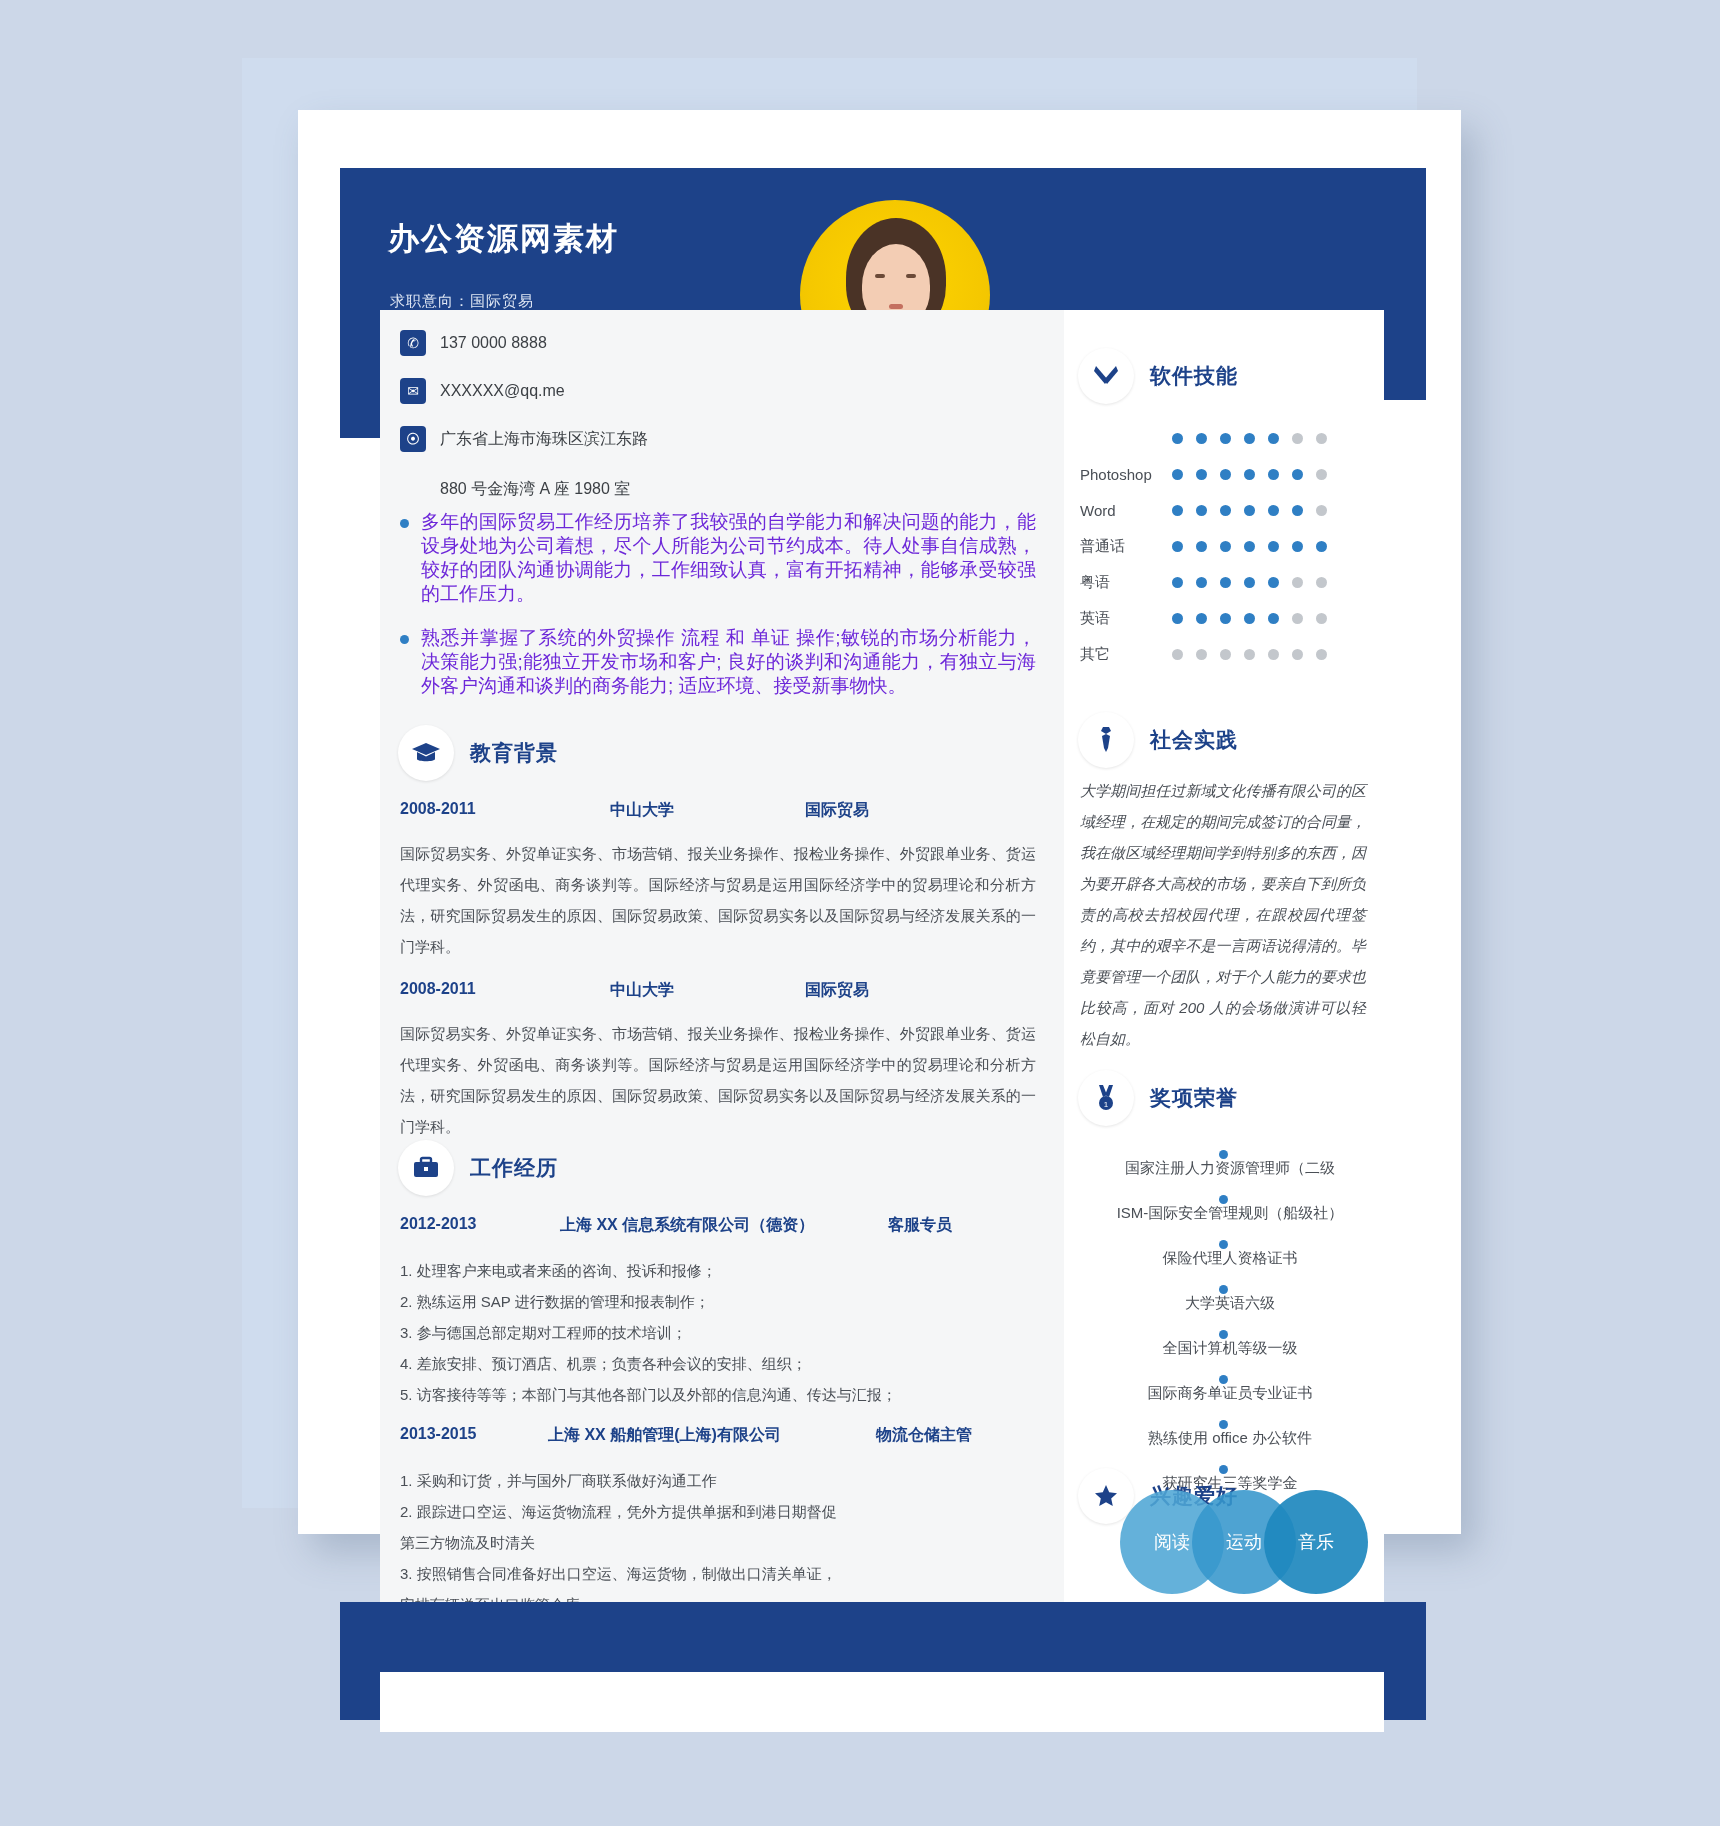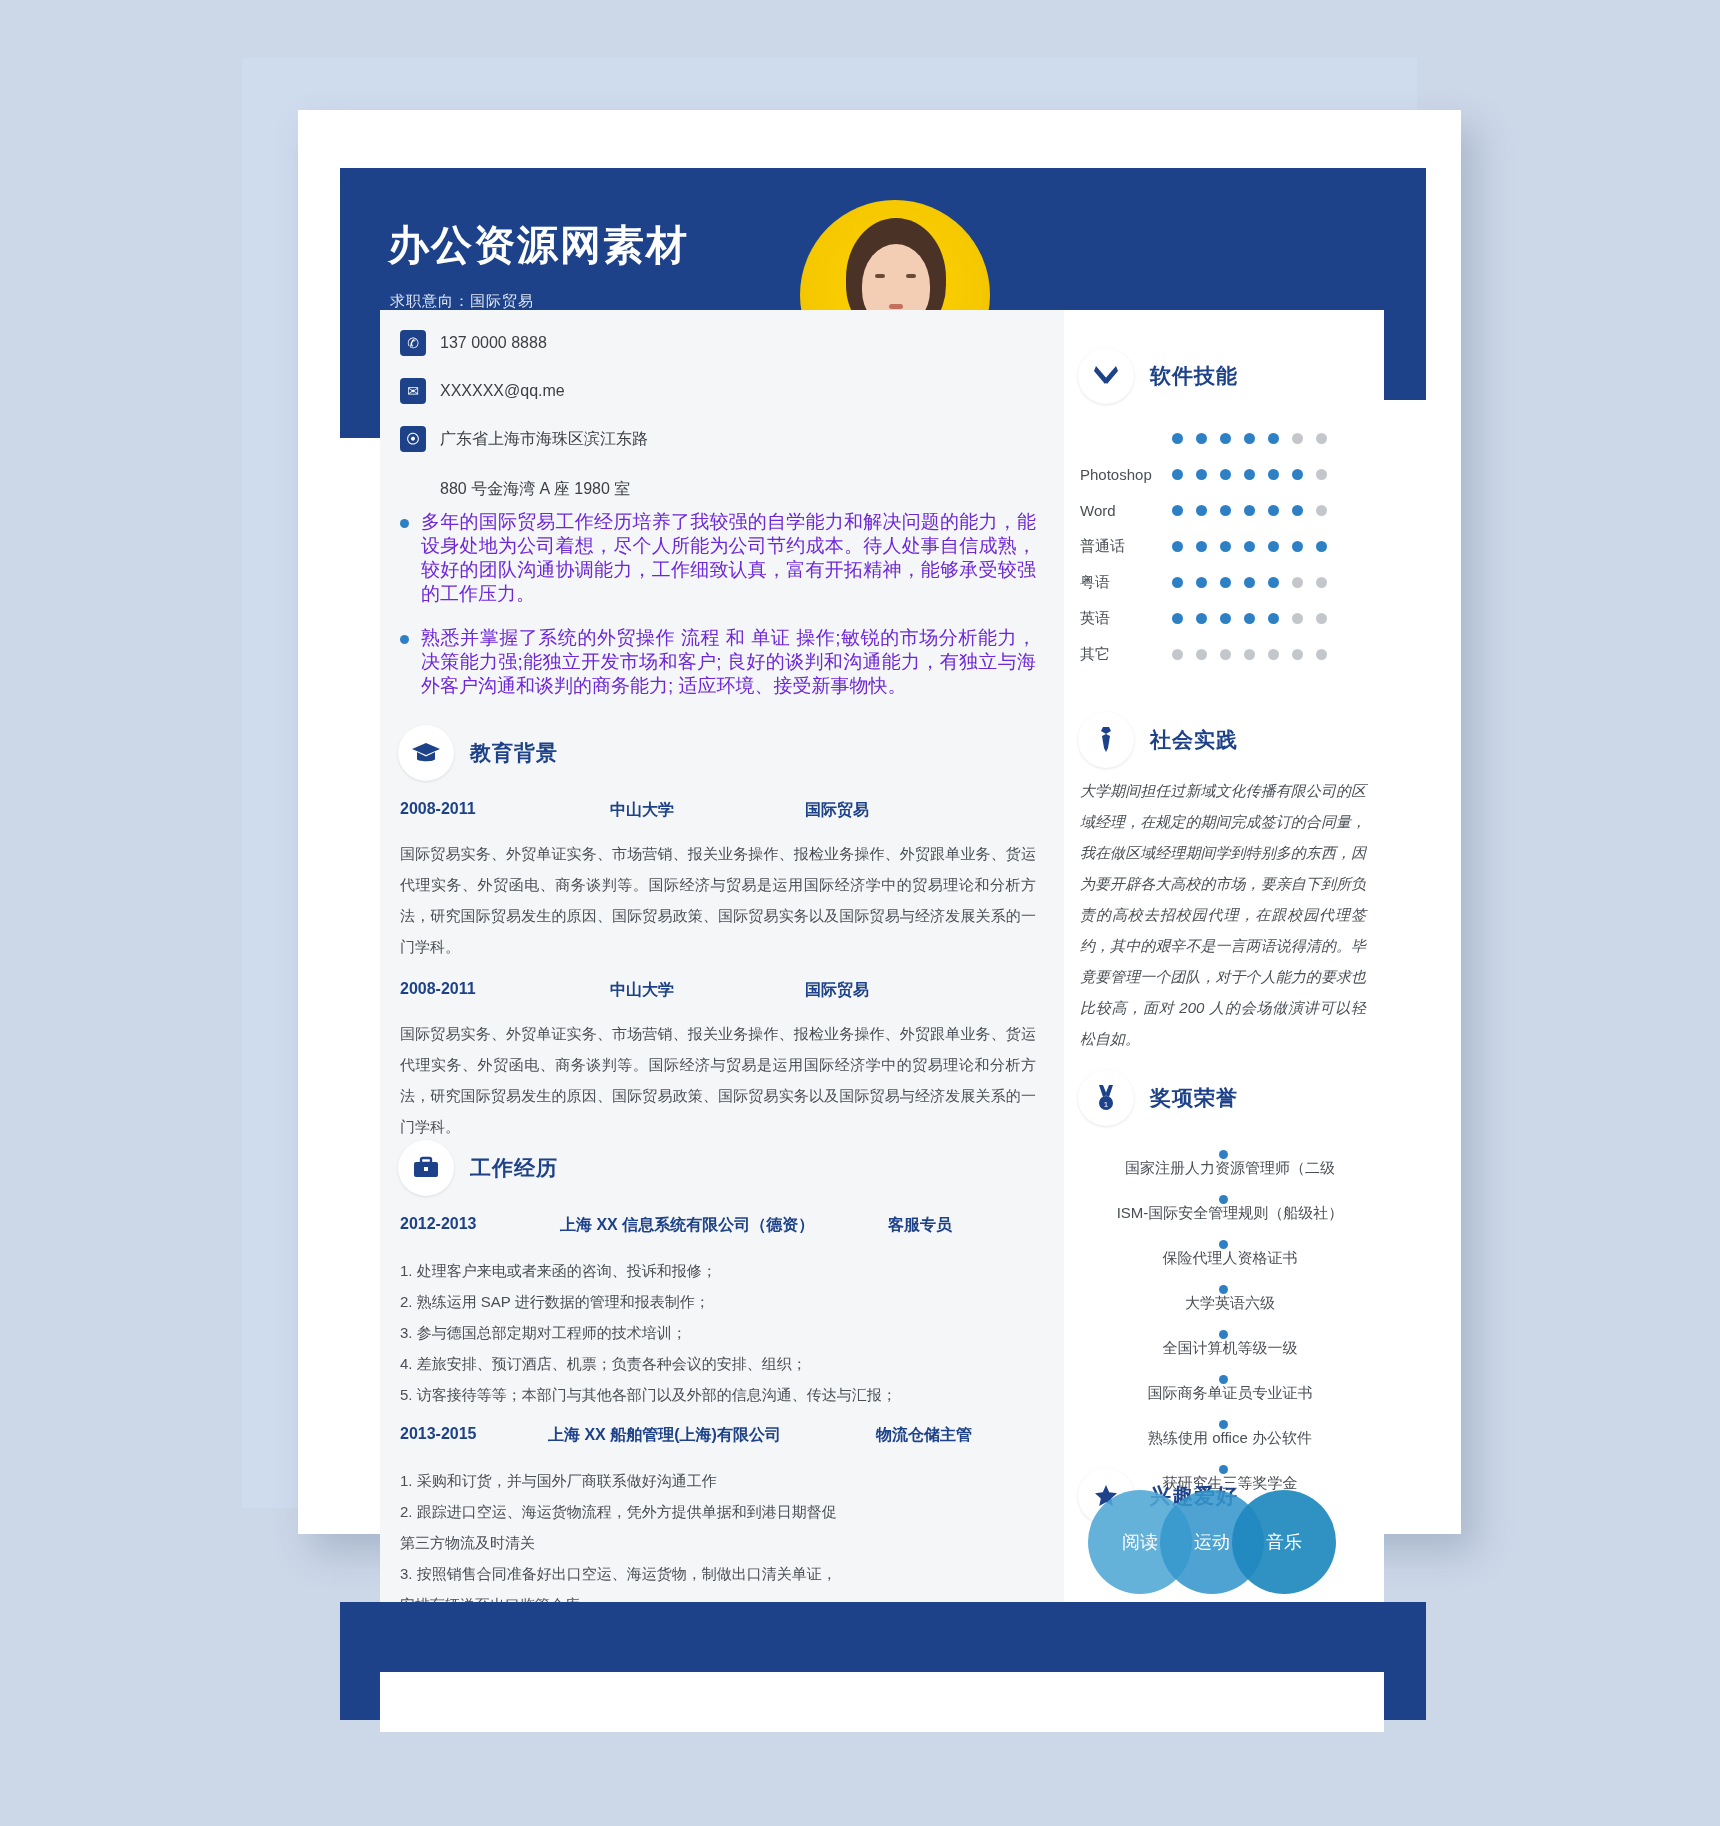--- a/index.html
+++ b/index.html
@@ -25,7 +25,7 @@
   }
   .header-title{
     position:absolute;left:388px;top:218px;
-    color:#ffffff;font-size:41px;font-weight:bold;letter-spacing:2px;
+    color:#ffffff;font-size:31px;font-weight:bold;letter-spacing:2px;
   }
   .header-sub{
     position:absolute;left:390px;top:292px;

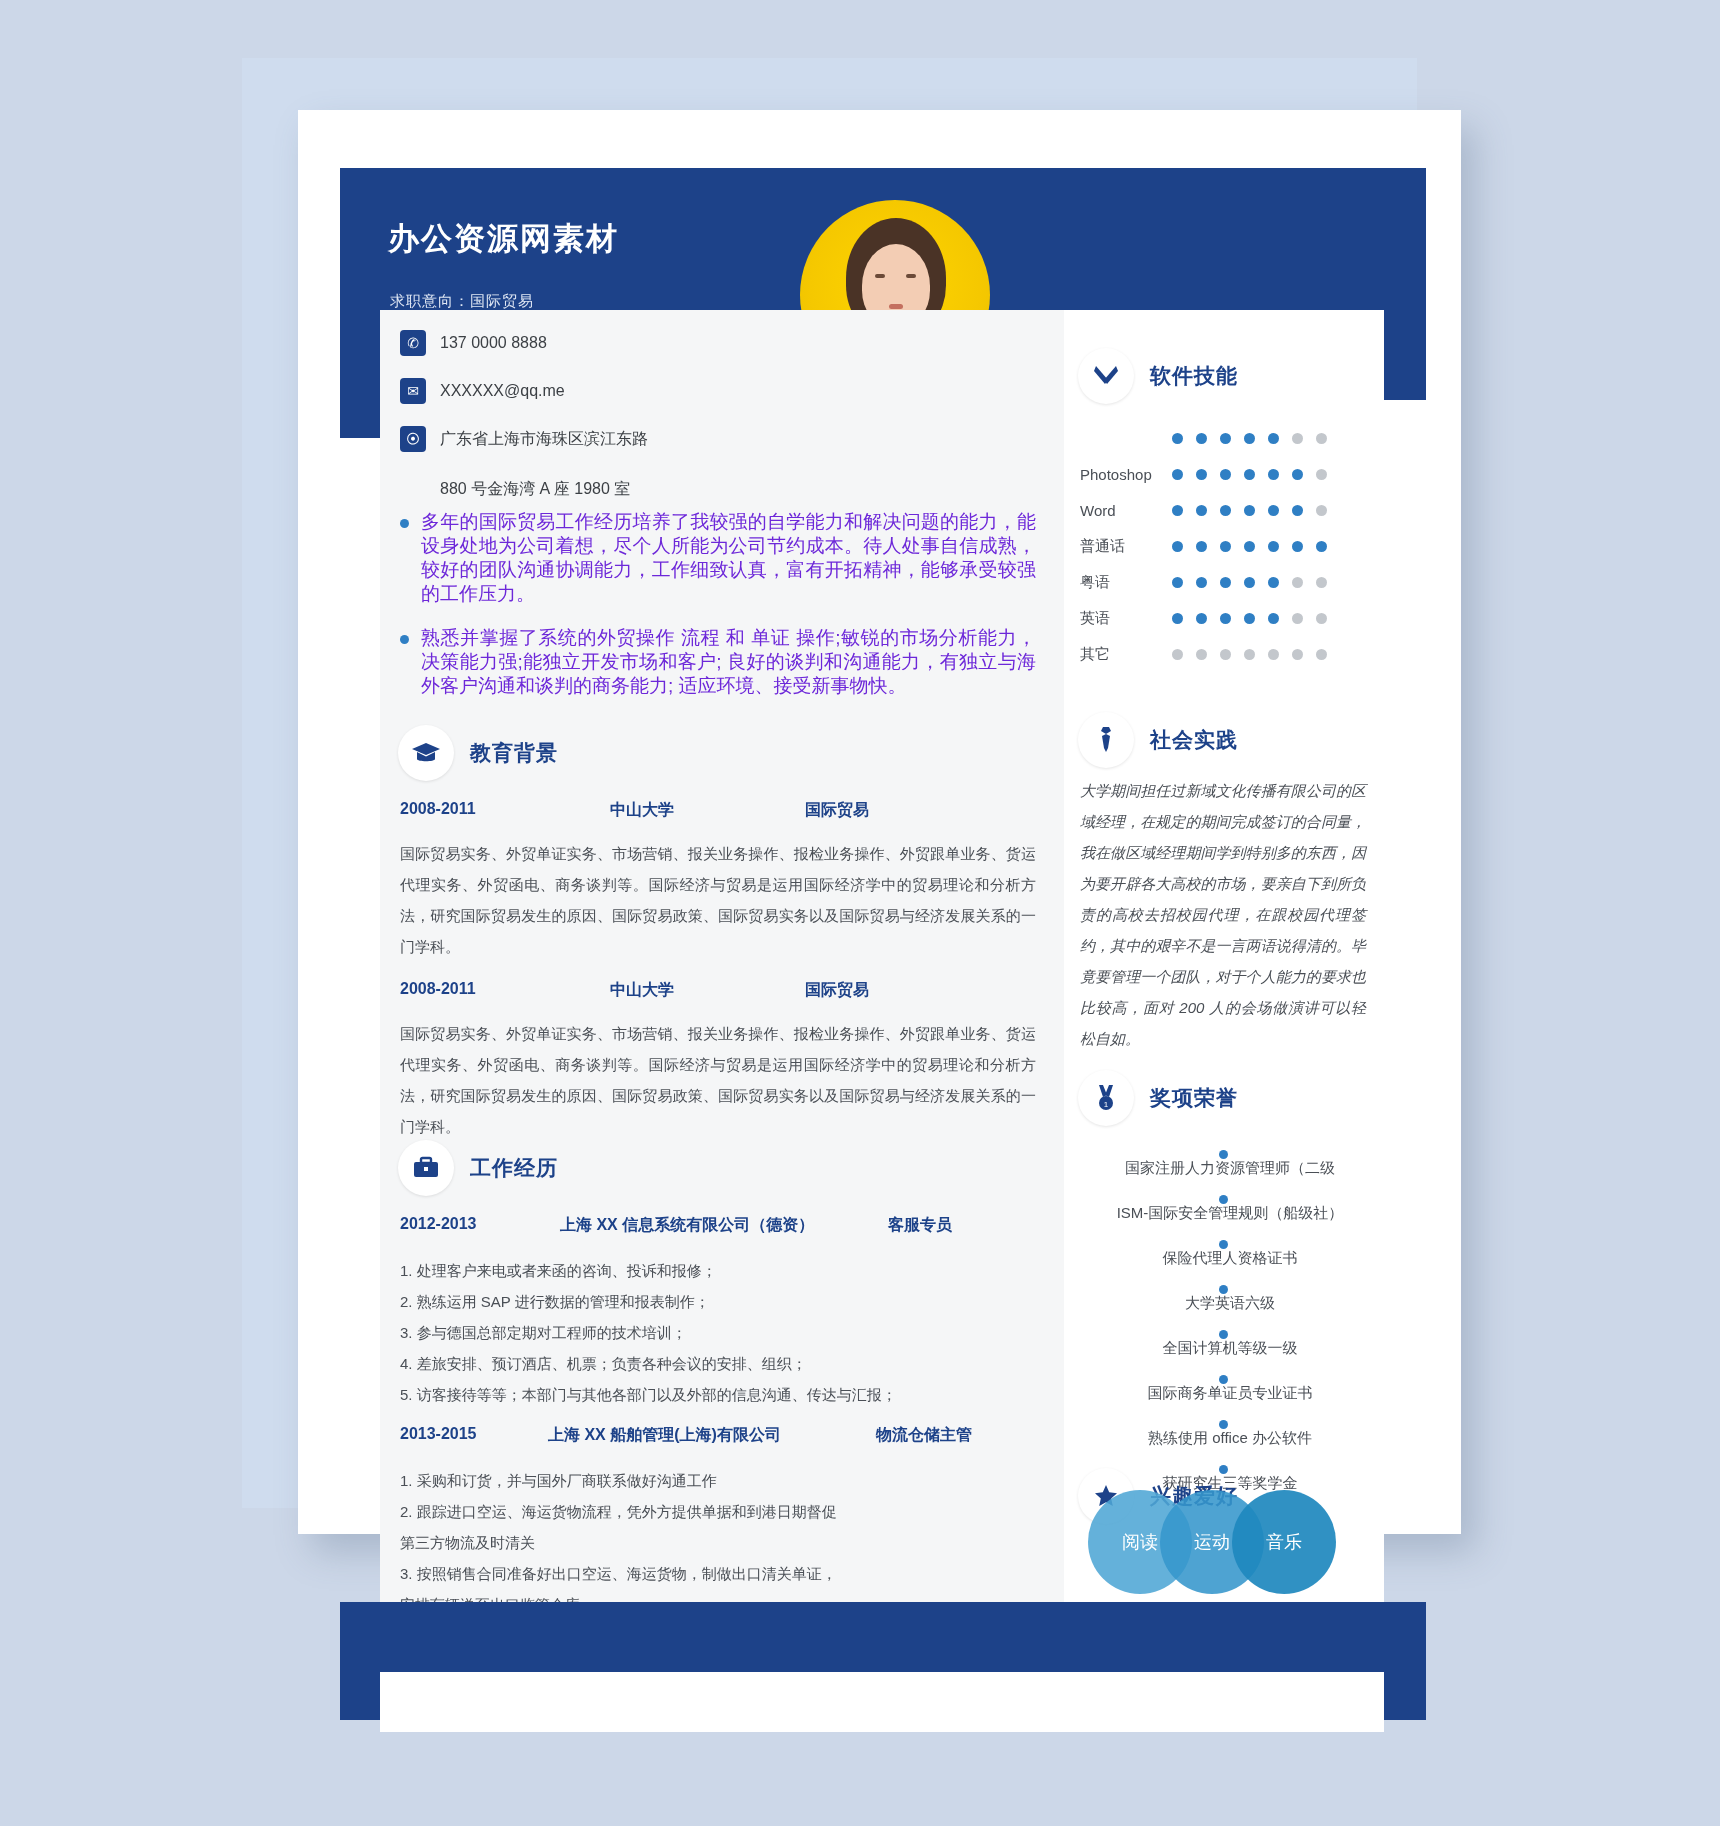--- a/index.html
+++ b/index.html
@@ -119,7 +119,7 @@
   .aw-dot{width:9px;height:9px;border-radius:50%;background:#2f7fc4;margin-right:13px;flex:none;}
   .aw-text{font-size:15px;color:#4a4f56;}
 
-  .hobby-circles{position:absolute;left:1088px;top:1490px;width:300px;height:110px;}
+  .hobby-circles{position:absolute;left:1120px;top:1490px;width:300px;height:110px;}
   .hc{
     position:absolute;width:104px;height:104px;border-radius:50%;
     display:flex;align-items:center;justify-content:center;

